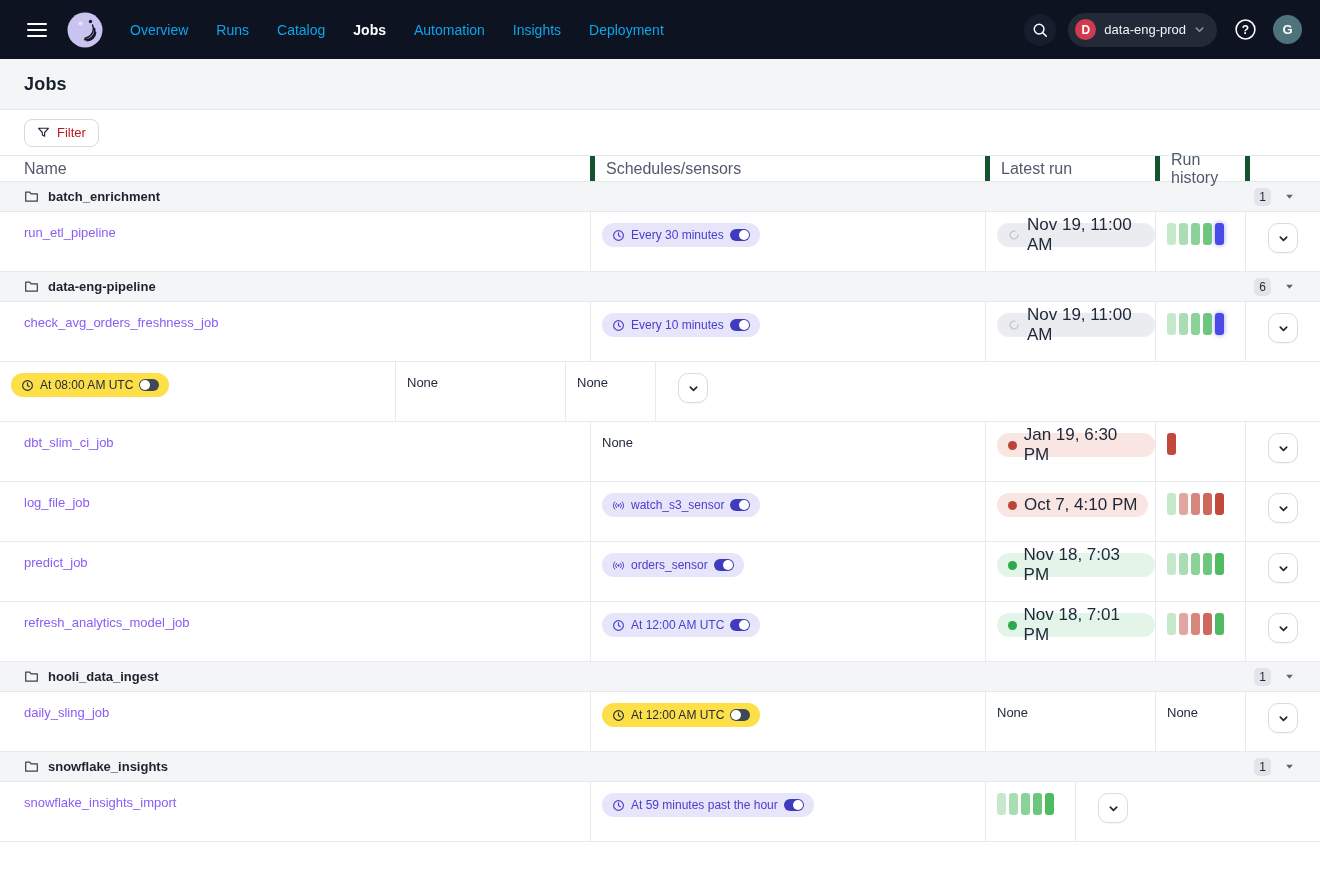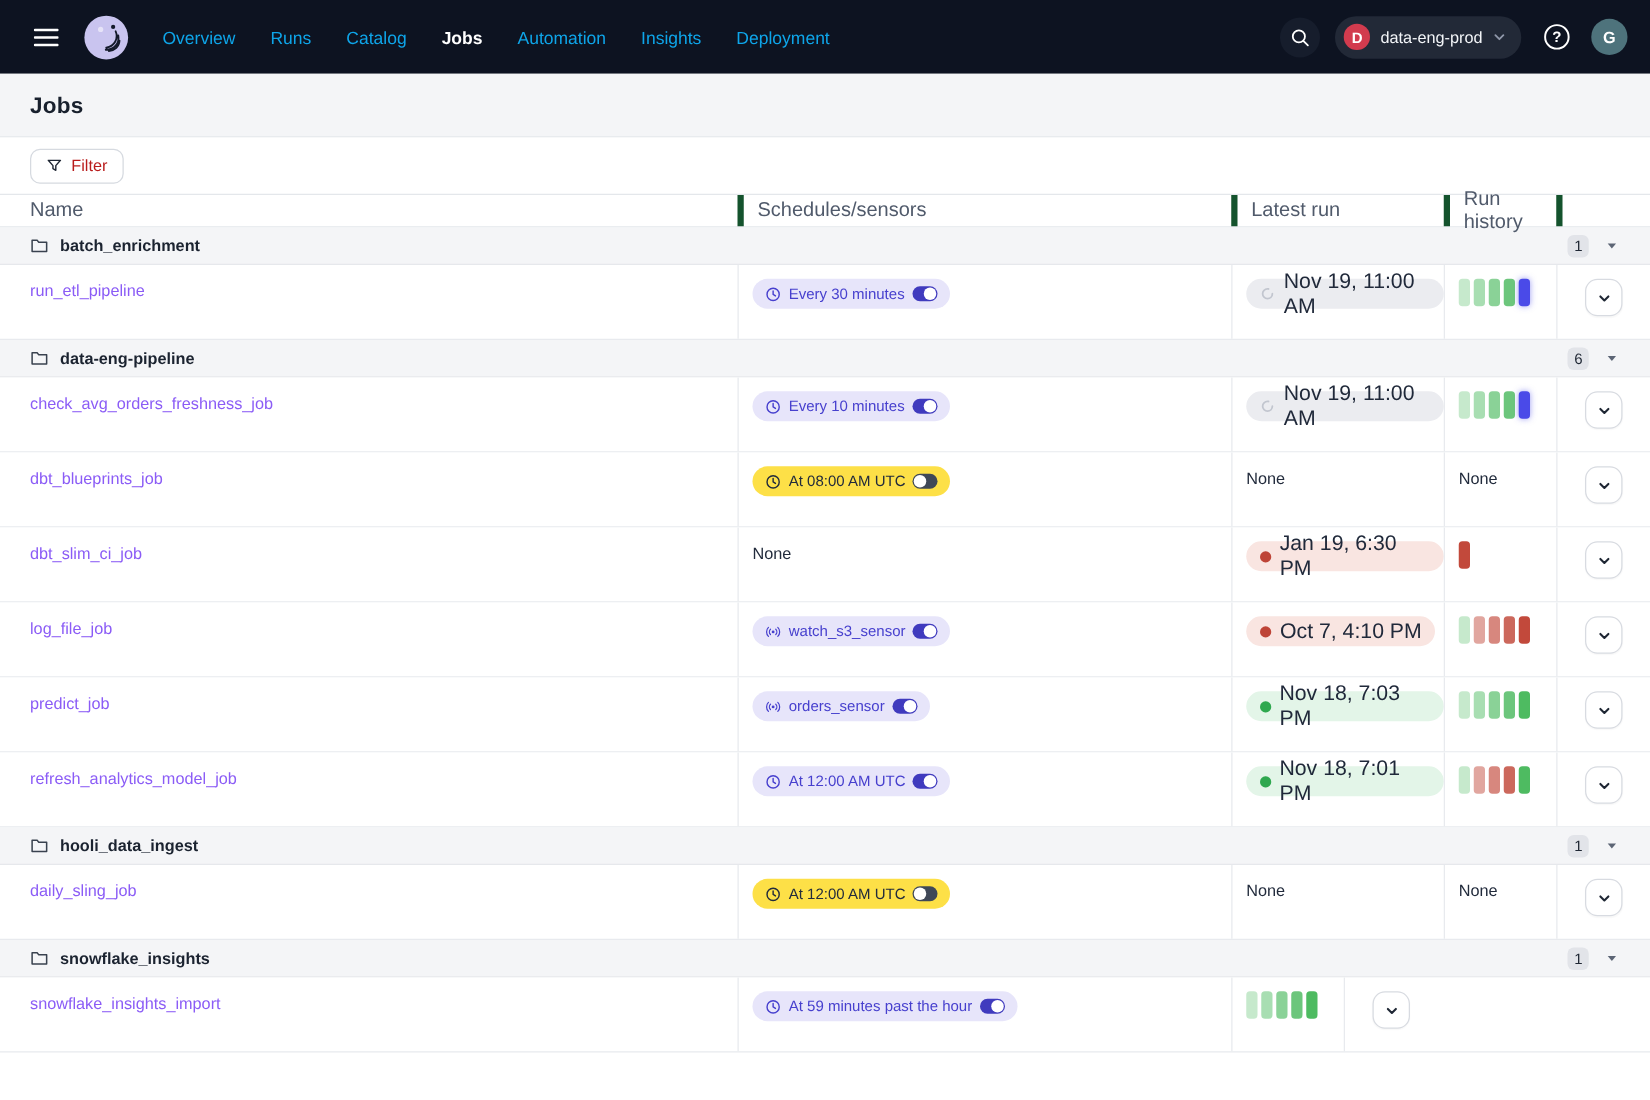--- a/index.html
+++ b/index.html
@@ -265,7 +265,6 @@
   </div>
 
   <div class="job-row">
-    <div class="cell c-name"><a class="job-link">dbt_blueprints_job</a></div>
     <div class="cell c-sched"><span class="badge gray">
             <span class="bicon">
               <svg viewBox="0 0 16 16" width="13" height="13">

